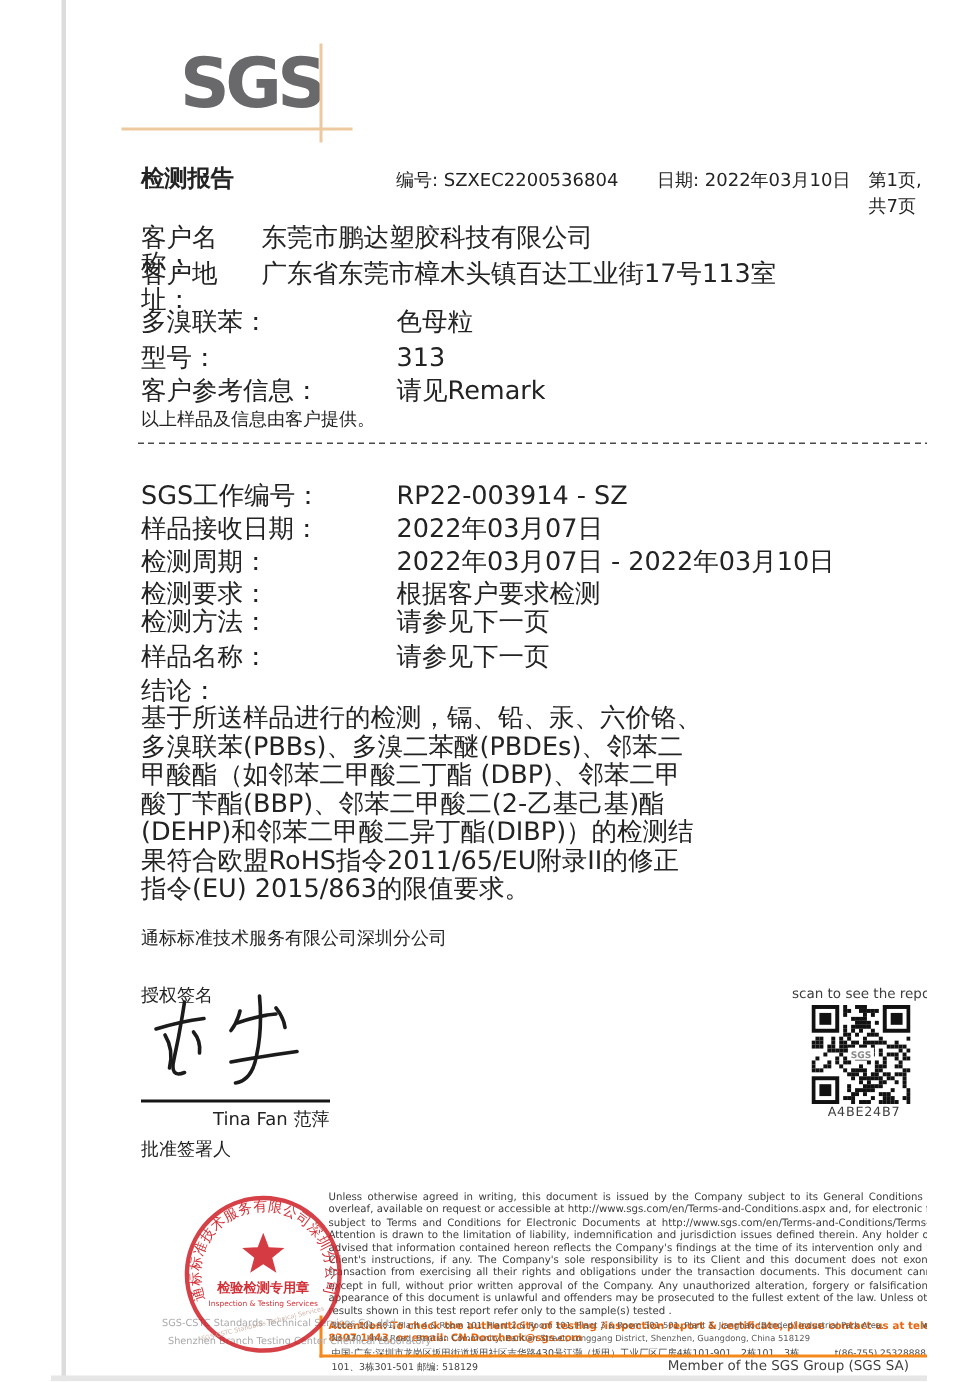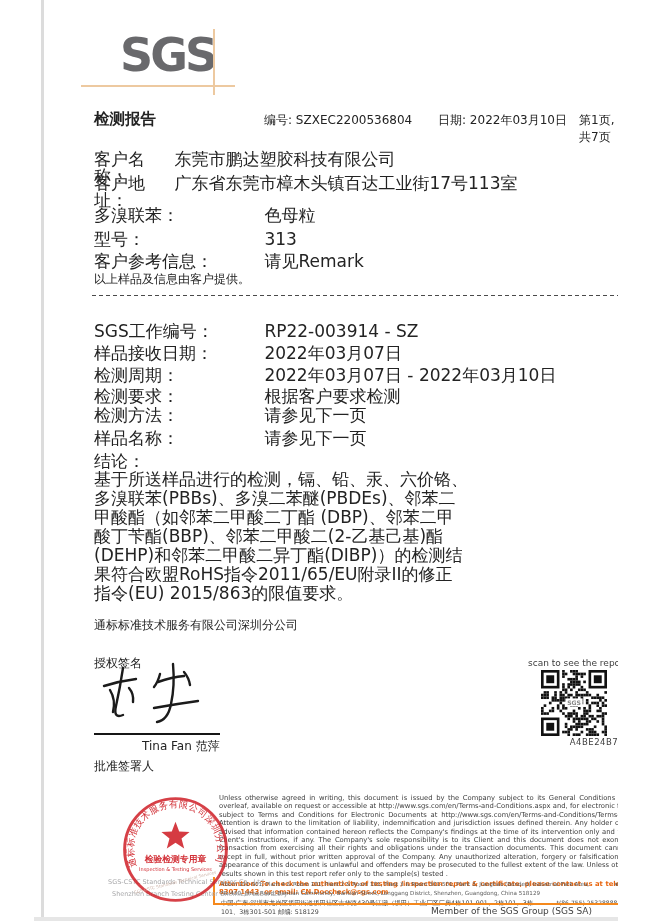--- a/index.html
+++ b/index.html
@@ -47,7 +47,7 @@
   .qr-caption { position:absolute; left:494px; top:658px; width:112px; text-align:left;
     font-size:9px; color:#3d3d3d; }
   .qr-svg { position:absolute; left:507px; top:670px; }
-  .qr-code { position:absolute; left:504px; top:737px; width:112px; text-align:center;
+  .qr-code { position:absolute; left:486px; top:737px; width:112px; text-align:center;
     font-size:8.5px; color:#3d3d3d; letter-spacing:0.5px; }
 
   

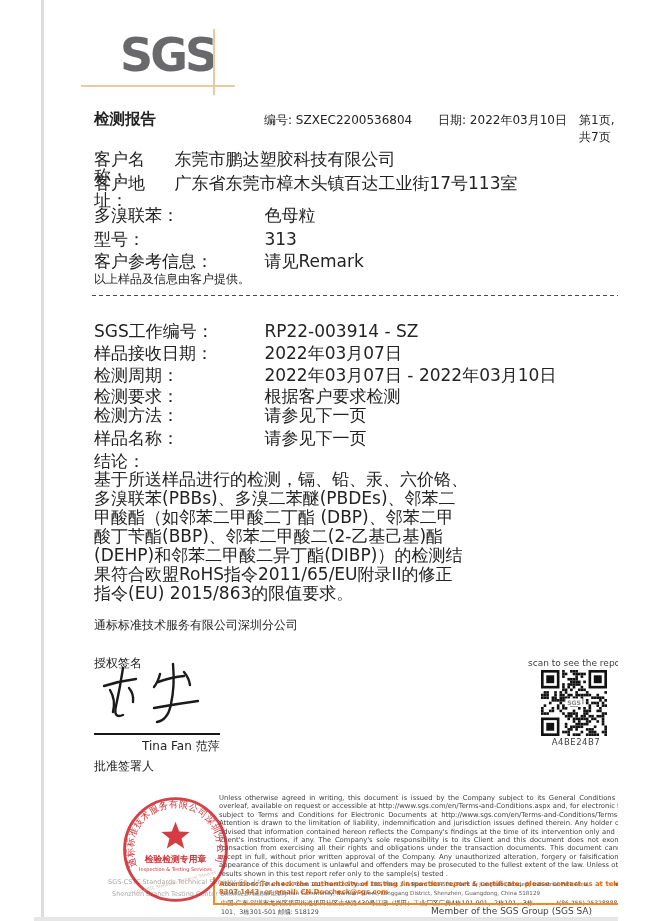--- a/index.html
+++ b/index.html
@@ -60,7 +60,7 @@
   .addr-cn { font-size:6.3px; color:#3f3f3f; }
   .orange-v { position:absolute; left:179px; top:877px; width:2px; height:28px; background:#f5891d; }
   .orange-h { position:absolute; left:179px; top:903px; right:0; height:2px; background:#f5891d; }
-  .member { position:absolute; right:26px; top:906px; font-size:9px; color:#3f3f3f; }
+  .member { position:absolute; right:12px; top:906px; font-size:9px; color:#3f3f3f; }
 
   
   .lab-co1 { position:absolute; left:74px; top:878px; font-size:6.5px; color:#a9a9ab; z-index:1; }

